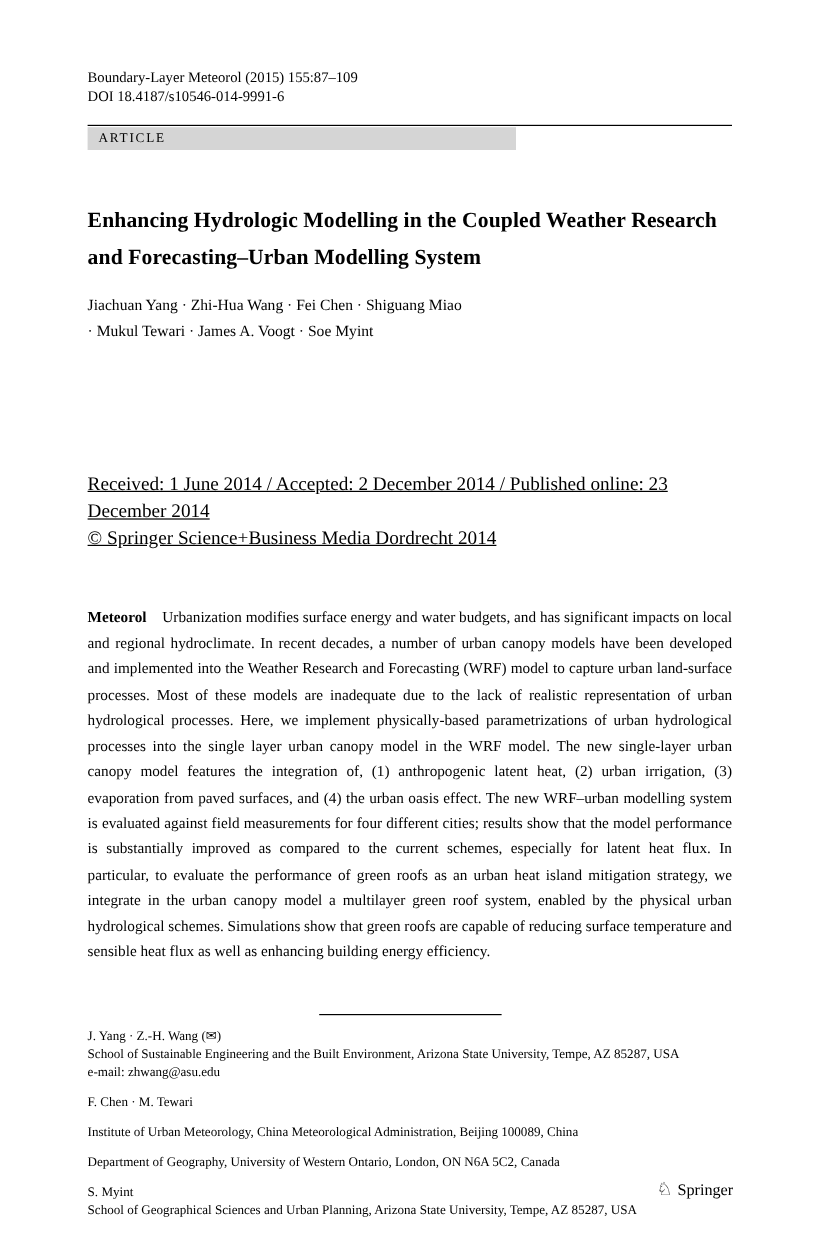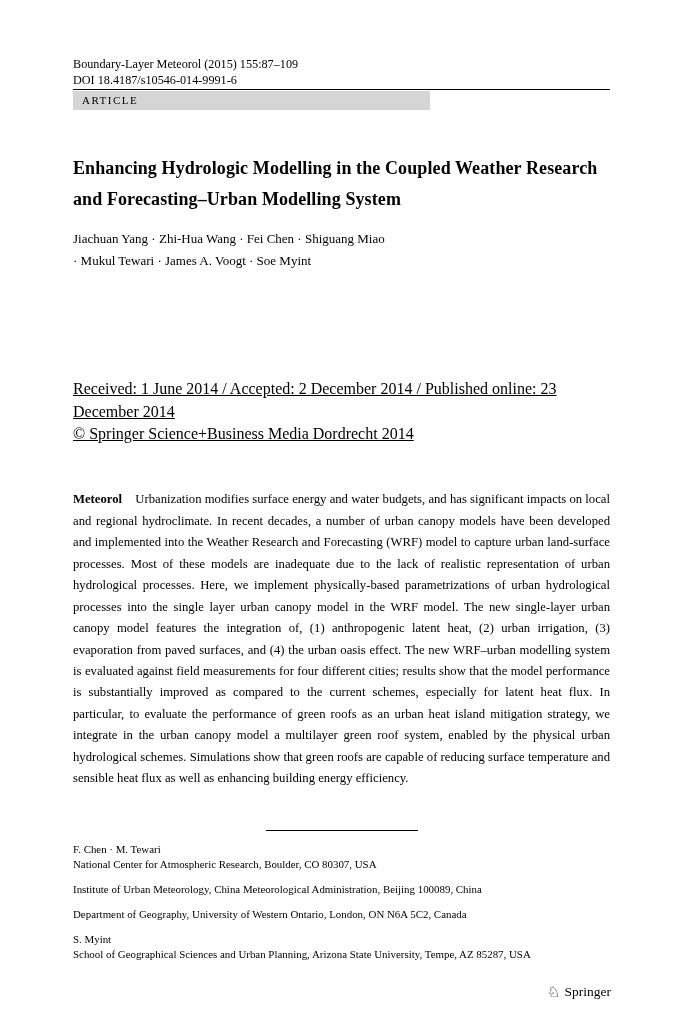--- a/index.html
+++ b/index.html
@@ -27,7 +27,7 @@
 
   .article-type-row {
     position: relative;
-    margin-top: 0;
+    margin-top: 15px;
     height: 22px;
   }
   .header-rule {

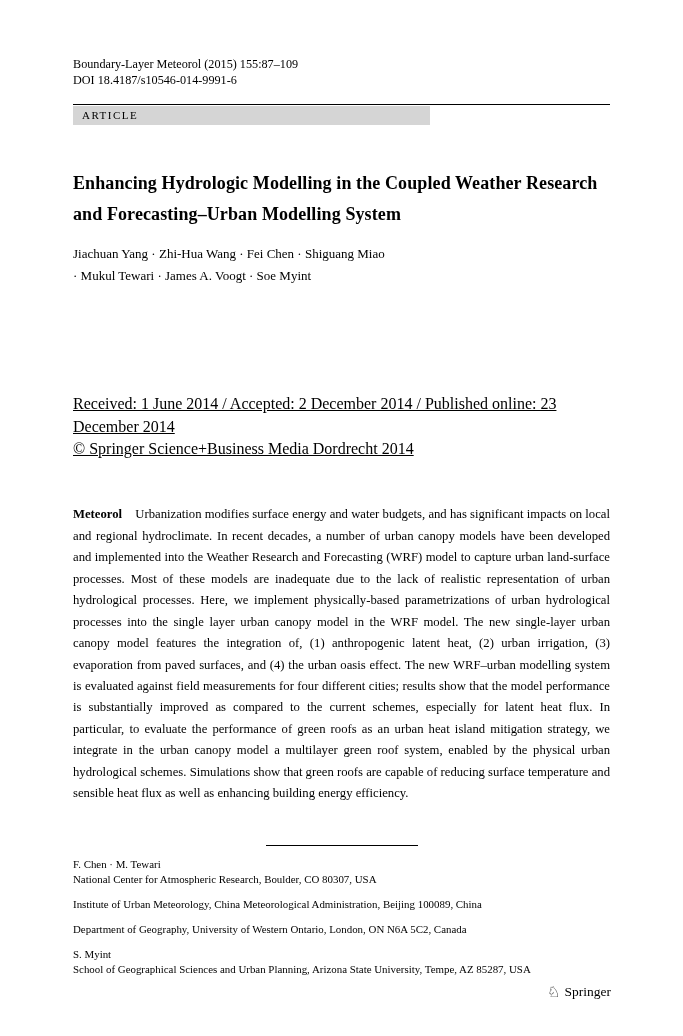--- a/index.html
+++ b/index.html
@@ -141,6 +141,11 @@
 
     <div class="footnotes">
       <div class="footnote">
+        <div>J. Yang · Z.-H. Wang (✉)</div>
+        <div>School of Sustainable Engineering and the Built Environment, Arizona State University, Tempe, AZ 85287, USA</div>
+        <div>e-mail: zhwang@asu.edu</div>
+      </div>
+      <div class="footnote">
         <div>F. Chen · M. Tewari</div>
         <div>National Center for Atmospheric Research, Boulder, CO 80307, USA</div>
       </div>

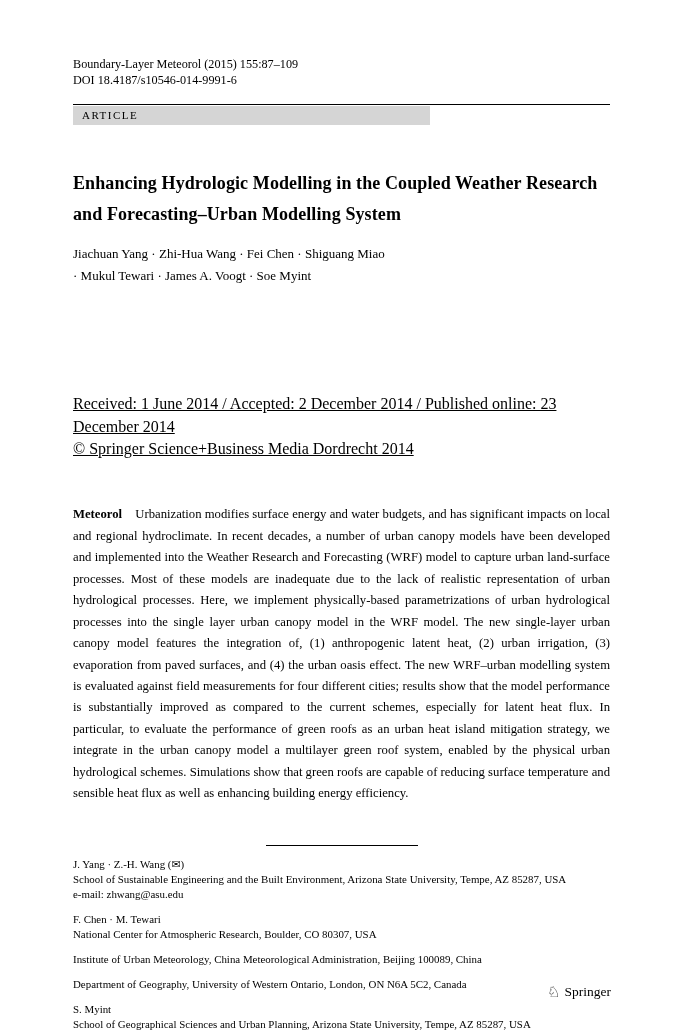--- a/index.html
+++ b/index.html
@@ -147,7 +147,6 @@
       </div>
       <div class="footnote">
         <div>F. Chen · M. Tewari</div>
-        <div>National Center for Atmospheric Research, Boulder, CO 80307, USA</div>
       </div>
       <div class="footnote">
         <div>Institute of Urban Meteorology, China Meteorological Administration, Beijing 100089, China</div>

